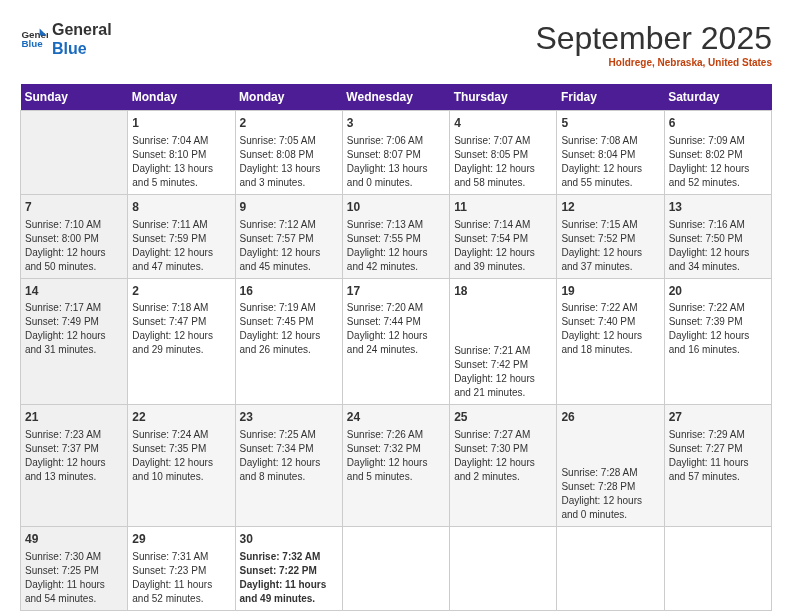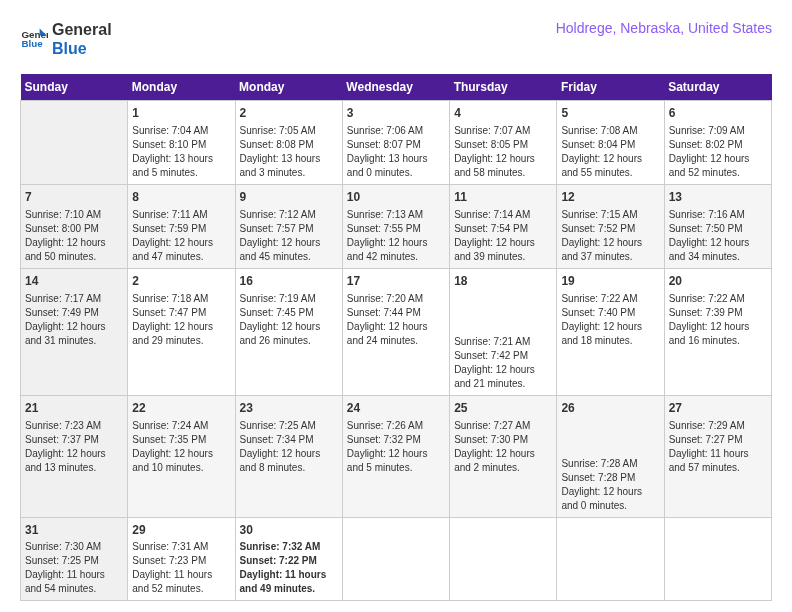--- a/index.html
+++ b/index.html
@@ -98,6 +98,7 @@
     </div>
   </div>
   <div class="title-block">
+    <div class="month-title">September 2025</div>
     <div class="subtitle">Holdrege, Nebraska, United States</div>
   </div>
 </div>

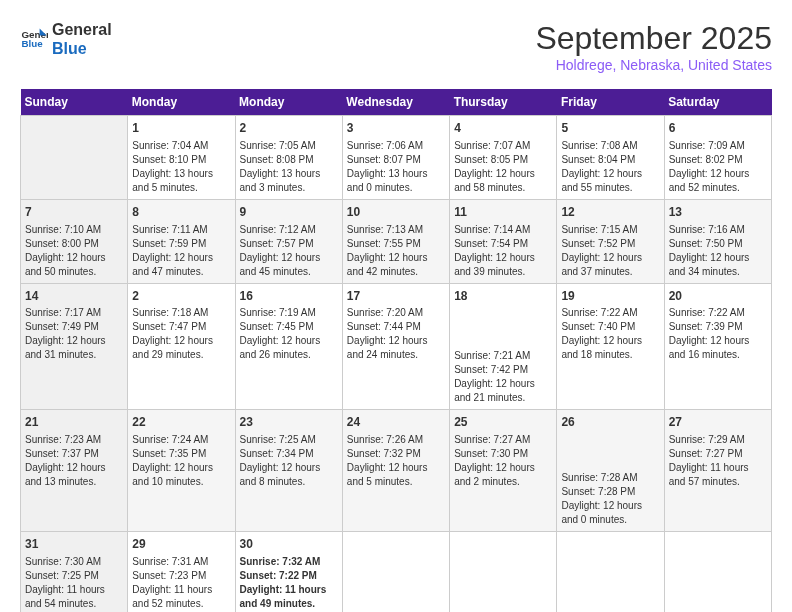--- a/index.html
+++ b/index.html
@@ -34,8 +34,9 @@
       font-weight: normal;
     }
     .subtitle {
-      font-size: 14px;
-      color: #8b5cf6;
+      font-size: 10px;
+      color: #c2410c;
+      font-weight: bold;
     }
     table {
       width: 100%;

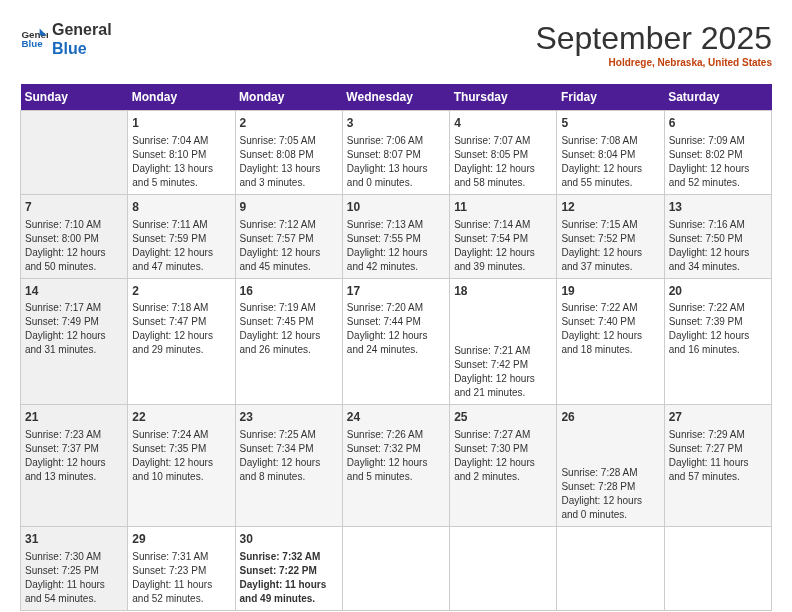--- a/index.html
+++ b/index.html
@@ -317,7 +317,7 @@
       </tr>
       <tr>
         <td>
-          <span class="day-num">31</span>
+          <span class="day-num">49</span>
           <div class="day-info" style="white-space: pre-line;">Sunrise: 7:30 AM
 Sunset: 7:25 PM
 Daylight: 11 hours

